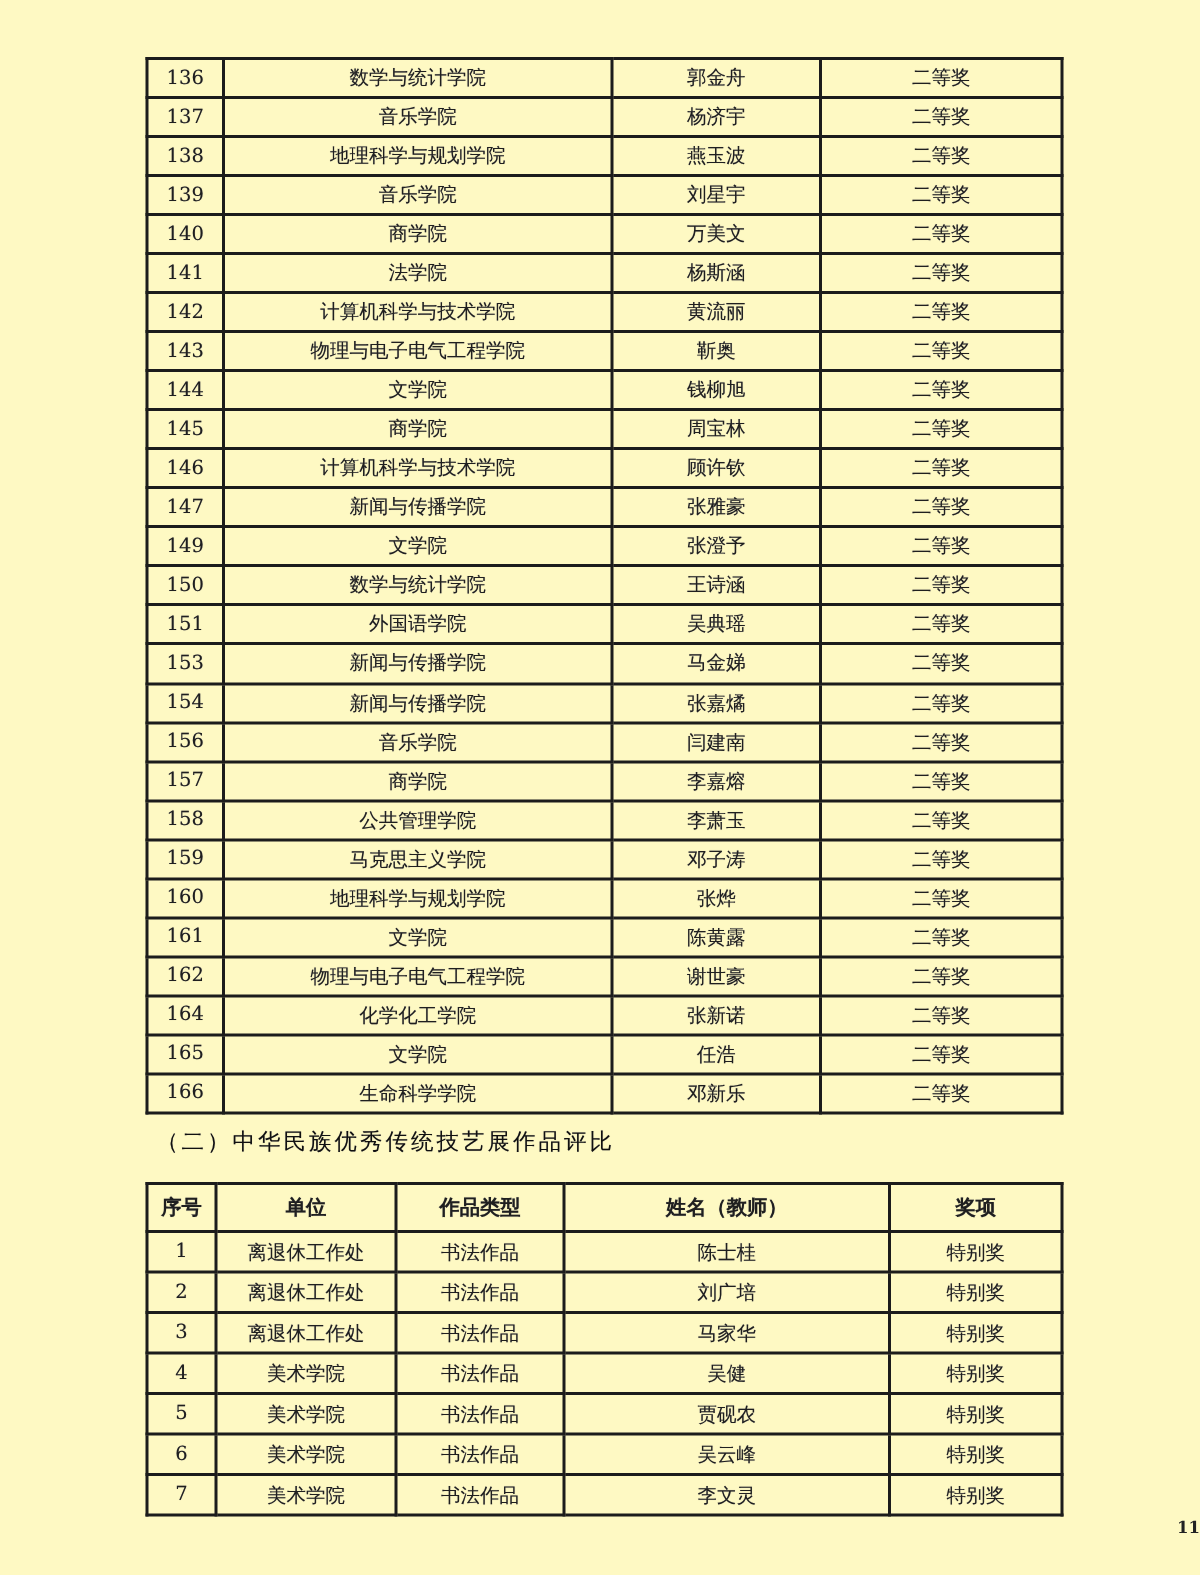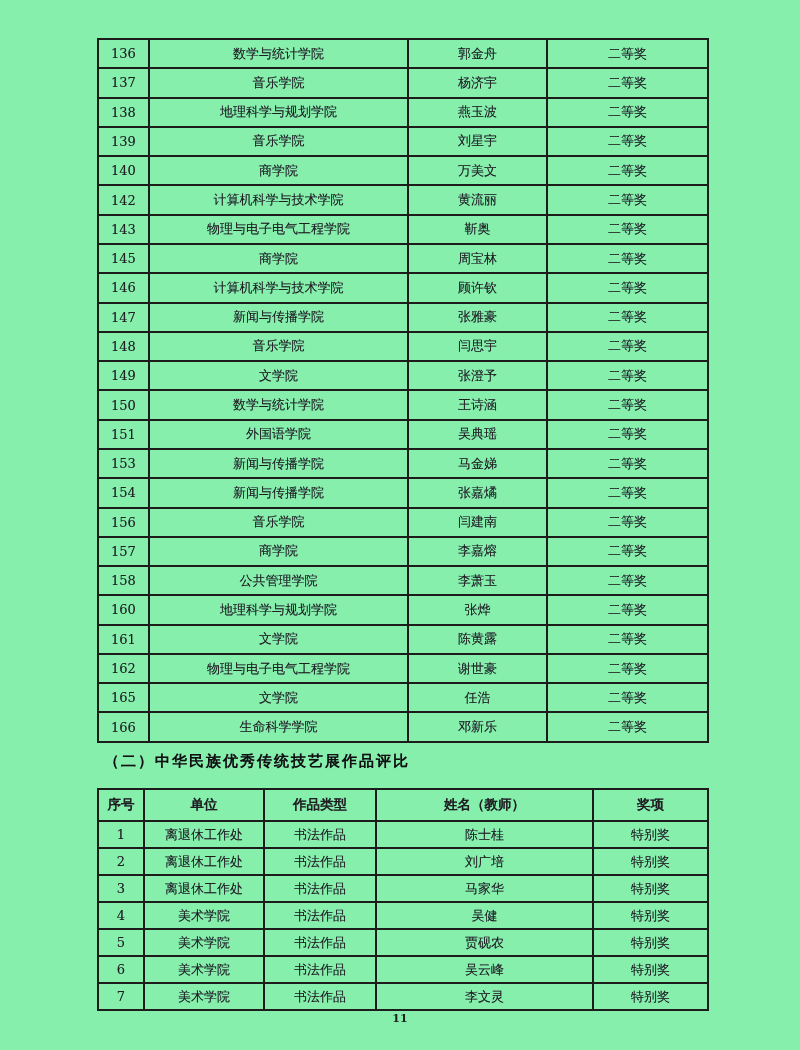--- a/index.html
+++ b/index.html
@@ -6,7 +6,7 @@
   .page{
     position:relative;
     width:800px;height:1050px;
-    background:#86efac;
+    background:#fef9c3;
     font-family:"DejaVu Serif","Liberation Serif",serif;
     color:#1f1f1f;
     overflow:hidden;

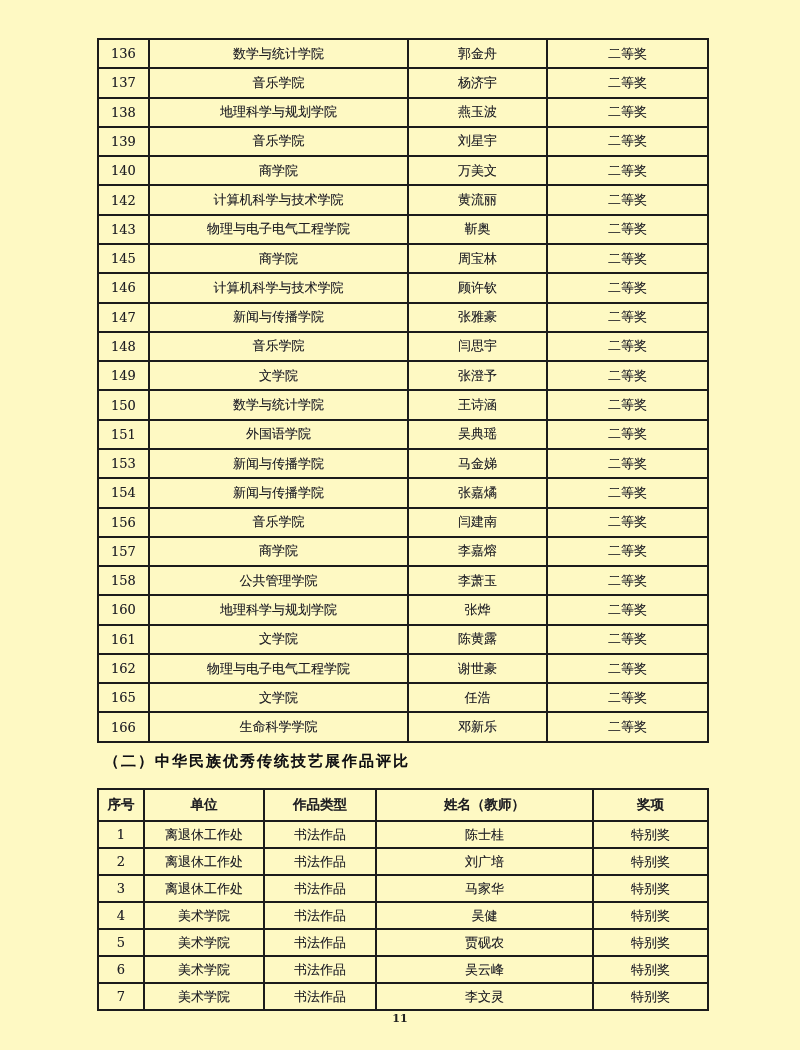--- a/index.html
+++ b/index.html
@@ -82,6 +82,12 @@
           <td>140</td>
           <td>商学院</td>
           <td>万美文</td>
+          <td>二等奖</td>
+        </tr>
+        <tr>
+          <td>141</td>
+          <td>法学院</td>
+          <td>杨斯涵</td>
           <td>二等奖</td>
         </tr>
         <tr>

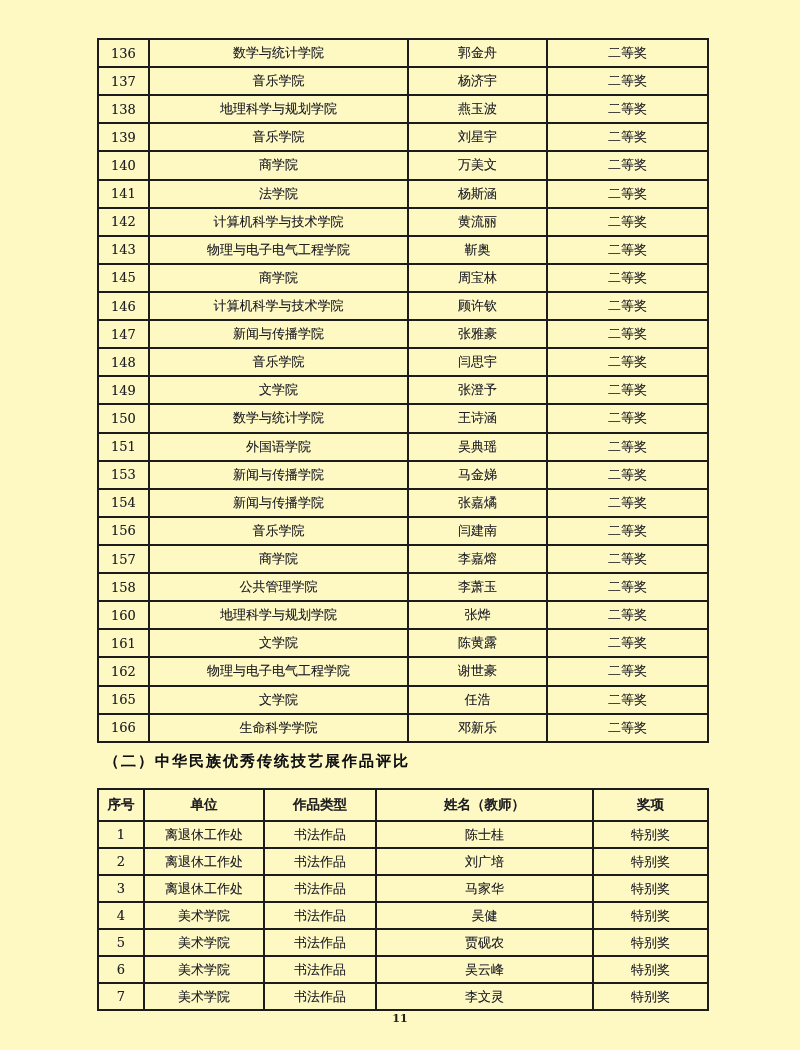--- a/index.html
+++ b/index.html
@@ -100,6 +100,12 @@
           <td>143</td>
           <td>物理与电子电气工程学院</td>
           <td>靳奥</td>
+          <td>二等奖</td>
+        </tr>
+        <tr>
+          <td>144</td>
+          <td>文学院</td>
+          <td>钱柳旭</td>
           <td>二等奖</td>
         </tr>
         <tr>

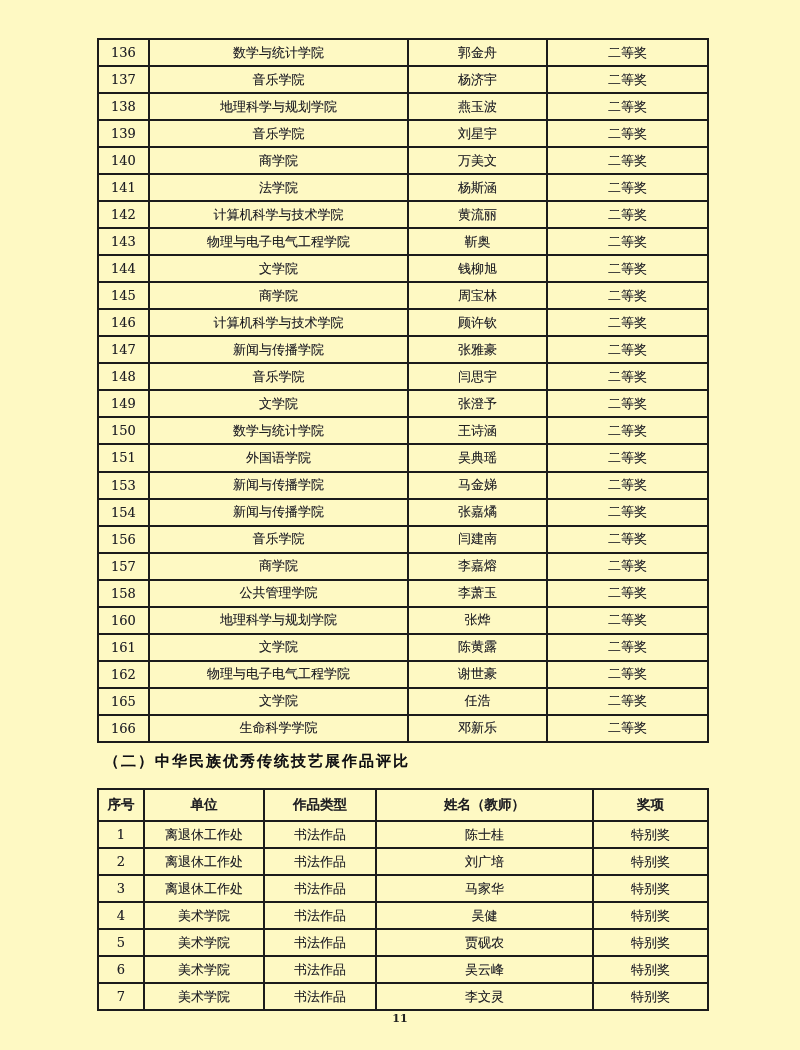--- a/index.html
+++ b/index.html
@@ -124,12 +124,6 @@
           <td>147</td>
           <td>新闻与传播学院</td>
           <td>张雅豪</td>
-          <td>二等奖</td>
-        </tr>
-        <tr>
-          <td>148</td>
-          <td>音乐学院</td>
-          <td>闫思宇</td>
           <td>二等奖</td>
         </tr>
         <tr>

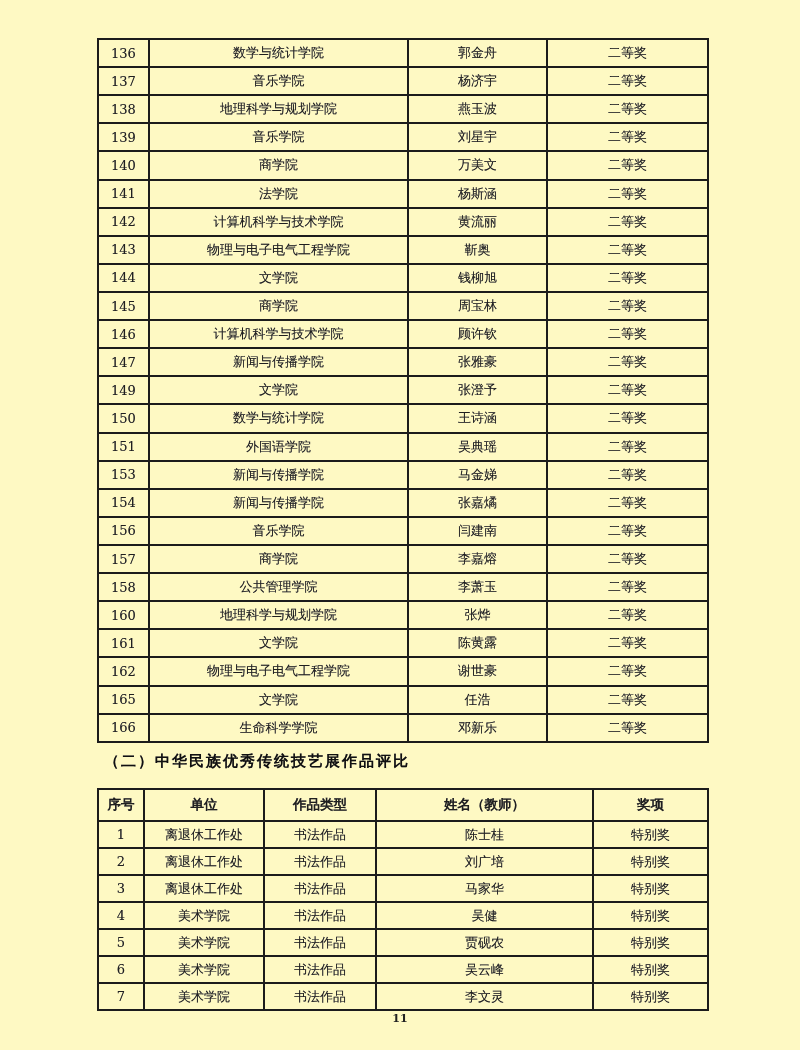--- a/index.html
+++ b/index.html
@@ -172,6 +172,12 @@
           <td>158</td>
           <td>公共管理学院</td>
           <td>李萧玉</td>
+          <td>二等奖</td>
+        </tr>
+        <tr>
+          <td>159</td>
+          <td>马克思主义学院</td>
+          <td>邓子涛</td>
           <td>二等奖</td>
         </tr>
         <tr>

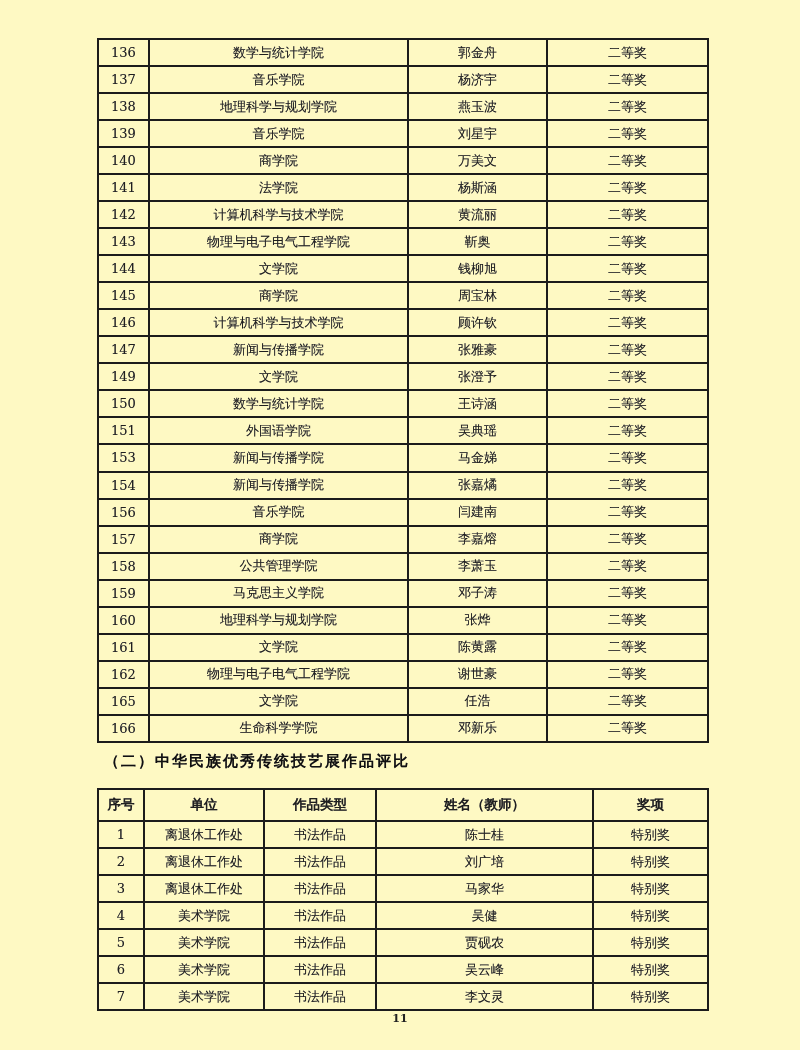--- a/index.html
+++ b/index.html
@@ -196,6 +196,12 @@
           <td>162</td>
           <td>物理与电子电气工程学院</td>
           <td>谢世豪</td>
+          <td>二等奖</td>
+        </tr>
+        <tr>
+          <td>164</td>
+          <td>化学化工学院</td>
+          <td>张新诺</td>
           <td>二等奖</td>
         </tr>
         <tr>

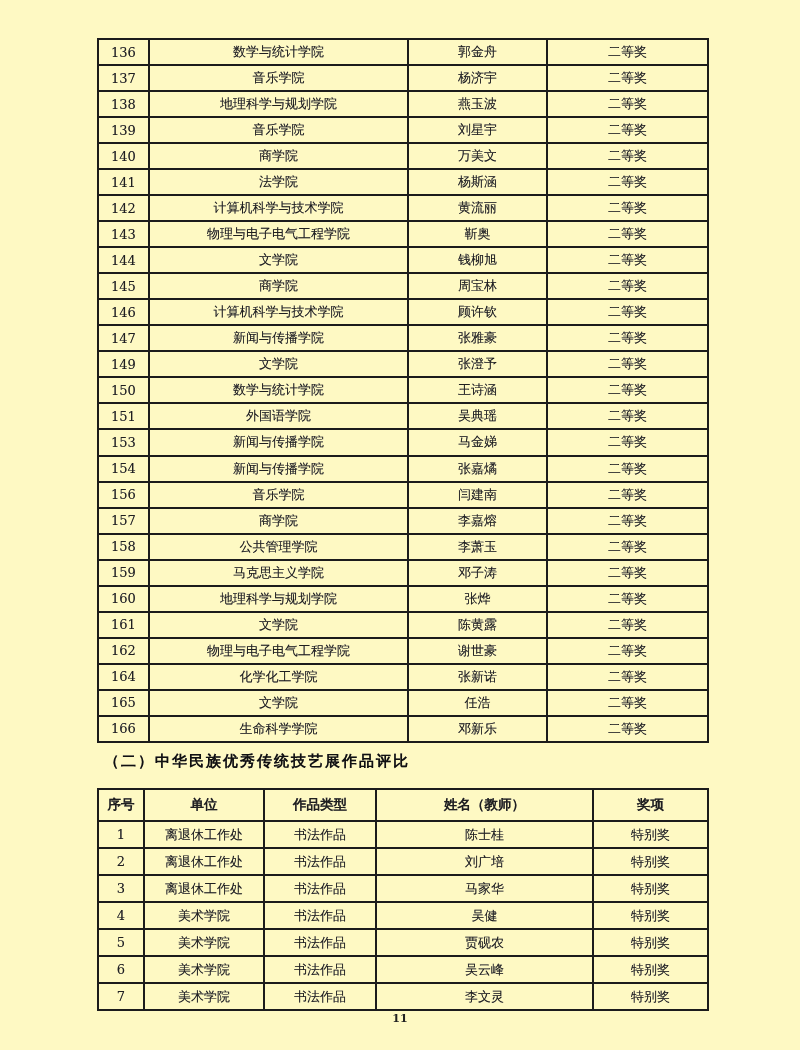--- a/index.html
+++ b/index.html
@@ -32,7 +32,7 @@
   #table2 td{height:25px;}
   .section-title{
     position:absolute;left:104px;top:752px;width:600px;
-    font-size:15px;font-weight:bold;color:#101010;
+    font-size:15px;font-weight:normal;color:#101010;
     letter-spacing:2px;
     text-shadow:0 0 .5px rgba(40,40,90,.4);
   }

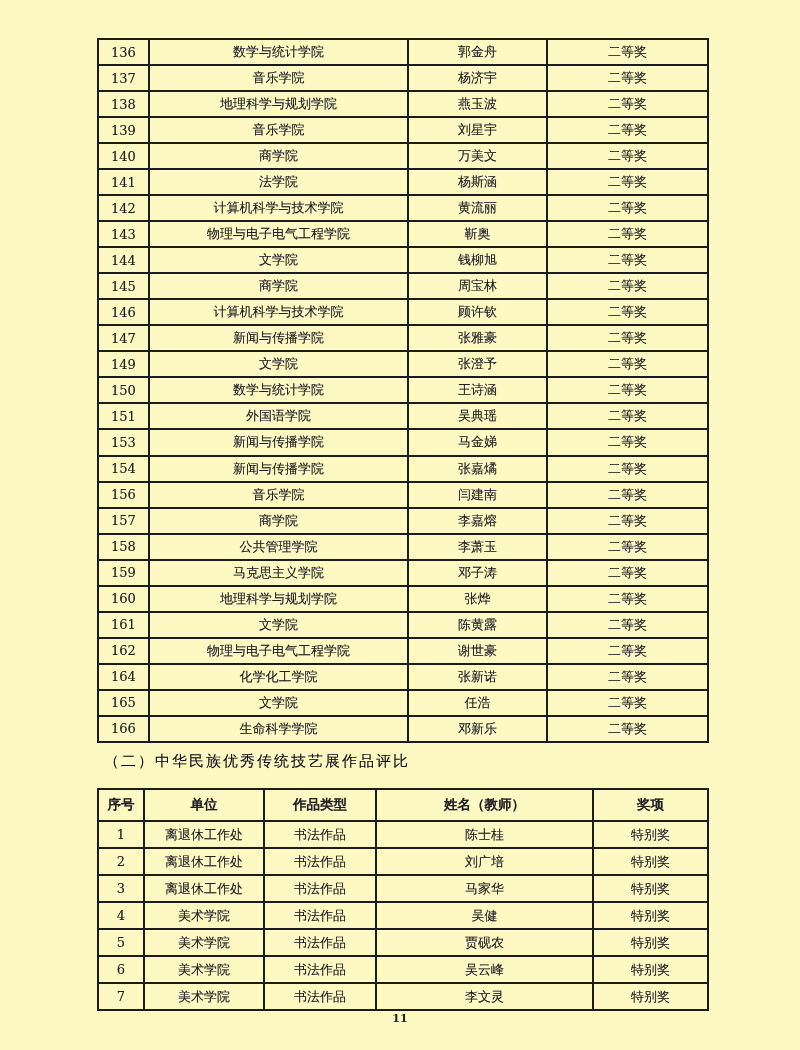--- a/index.html
+++ b/index.html
@@ -38,7 +38,7 @@
   }
   .page-number{
     position:absolute;left:0;top:1012px;width:100%;
-    text-align:center;font-size:11px;font-weight:bold;color:#222;
+    text-align:right;font-size:11px;font-weight:bold;color:#222;
   }
 </style>
 </head>

